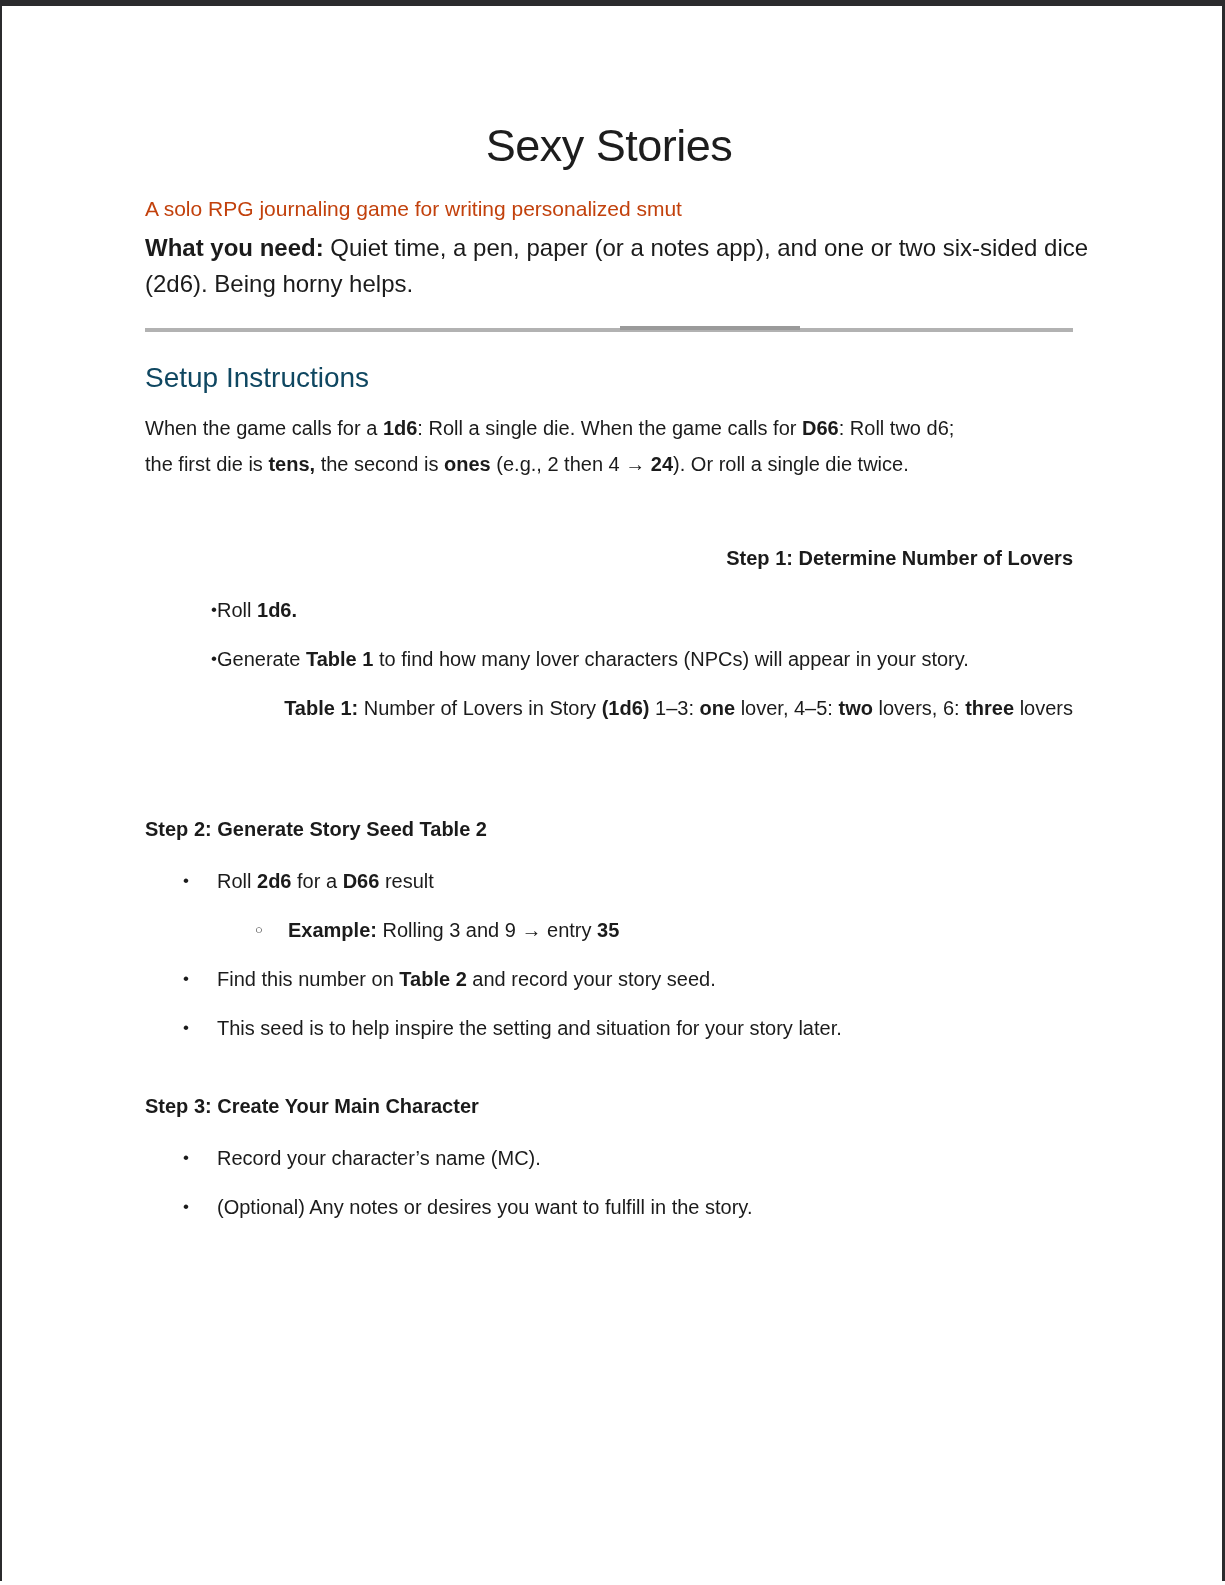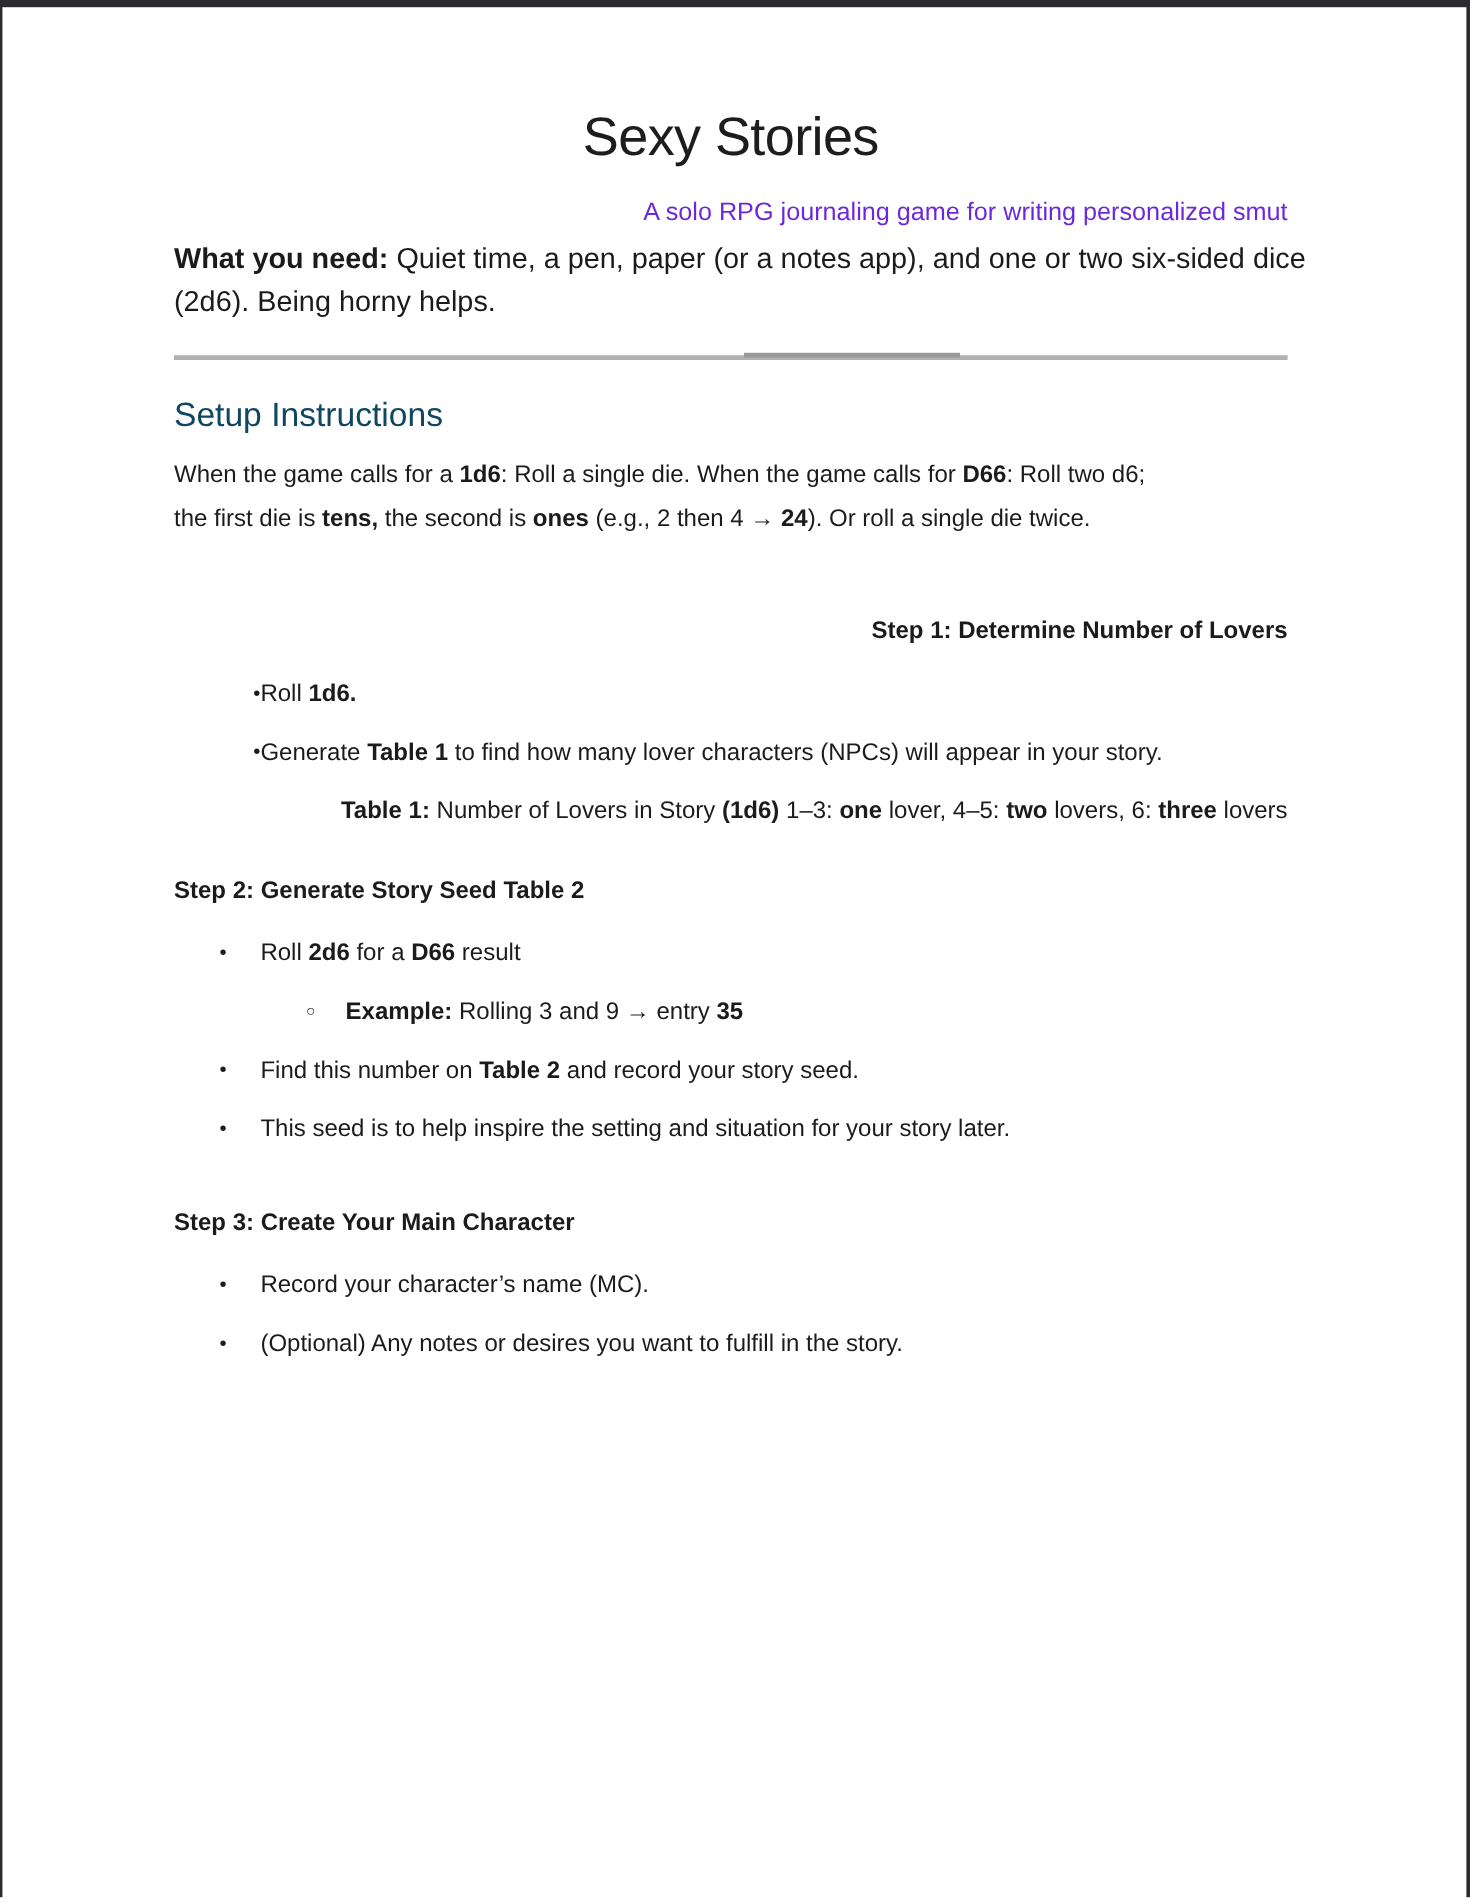--- a/index.html
+++ b/index.html
@@ -25,7 +25,7 @@
   .page {
     width: 928px;
     margin-left: 145px;
-    padding-top: 88px;
+    padding-top: 120px;
   }
   .title {
     margin: 0;

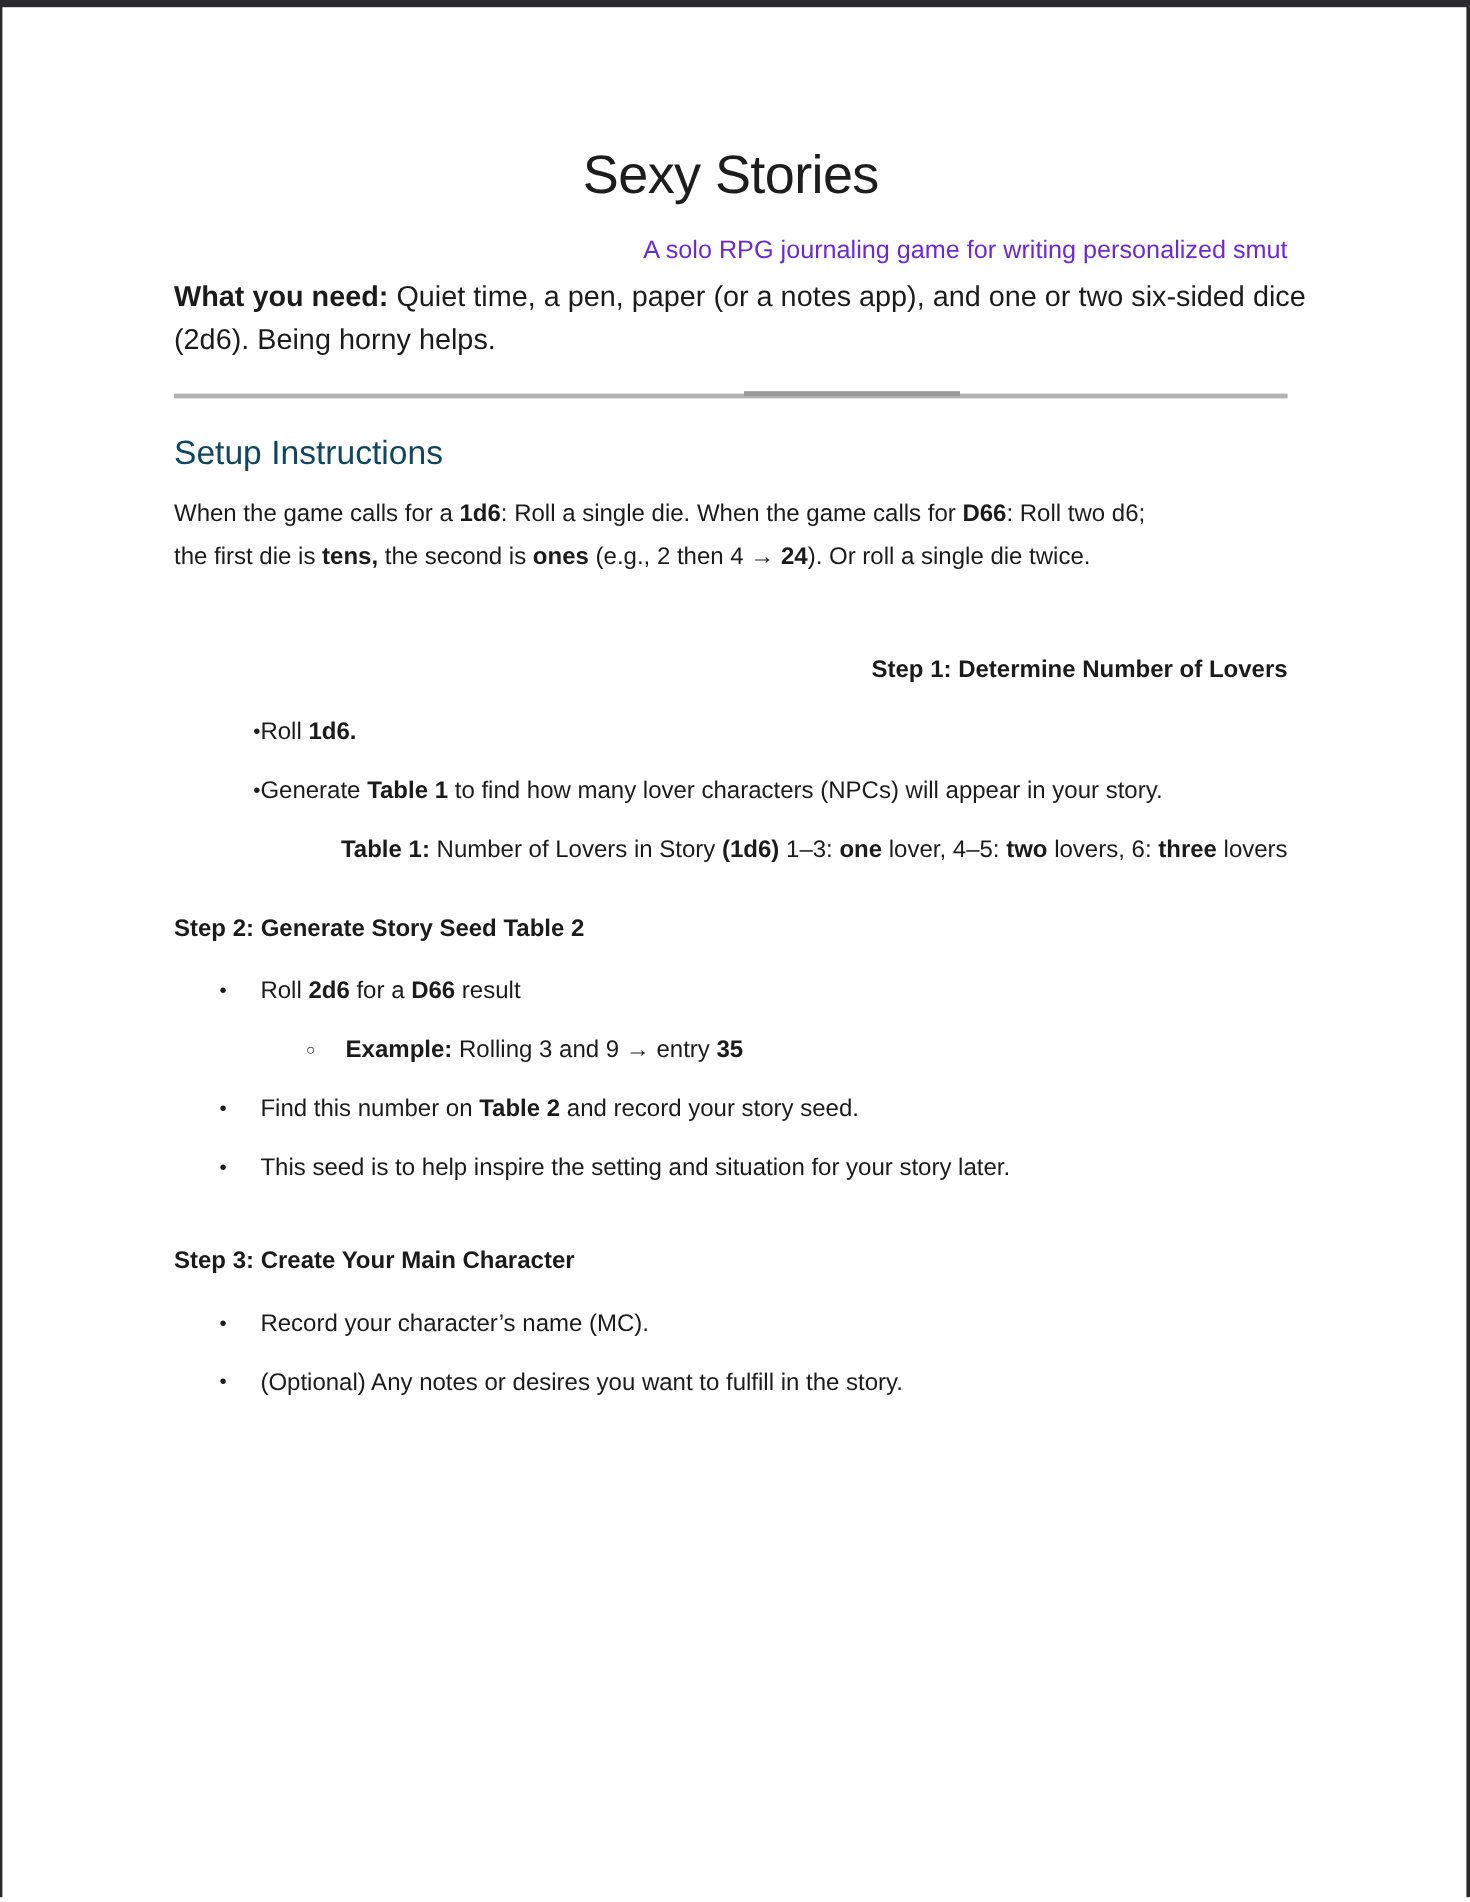--- a/index.html
+++ b/index.html
@@ -40,8 +40,8 @@
     margin: 24px 0 0;
     font-size: 21px;
     line-height: 26px;
-    text-align: right;
-    color: #6d28d9;
+    text-align: left;
+    color: #c2410c;
   }
   .para { margin-top: 8px; font-size: 24px; }
   .line { line-height: 36px; white-space: nowrap; }

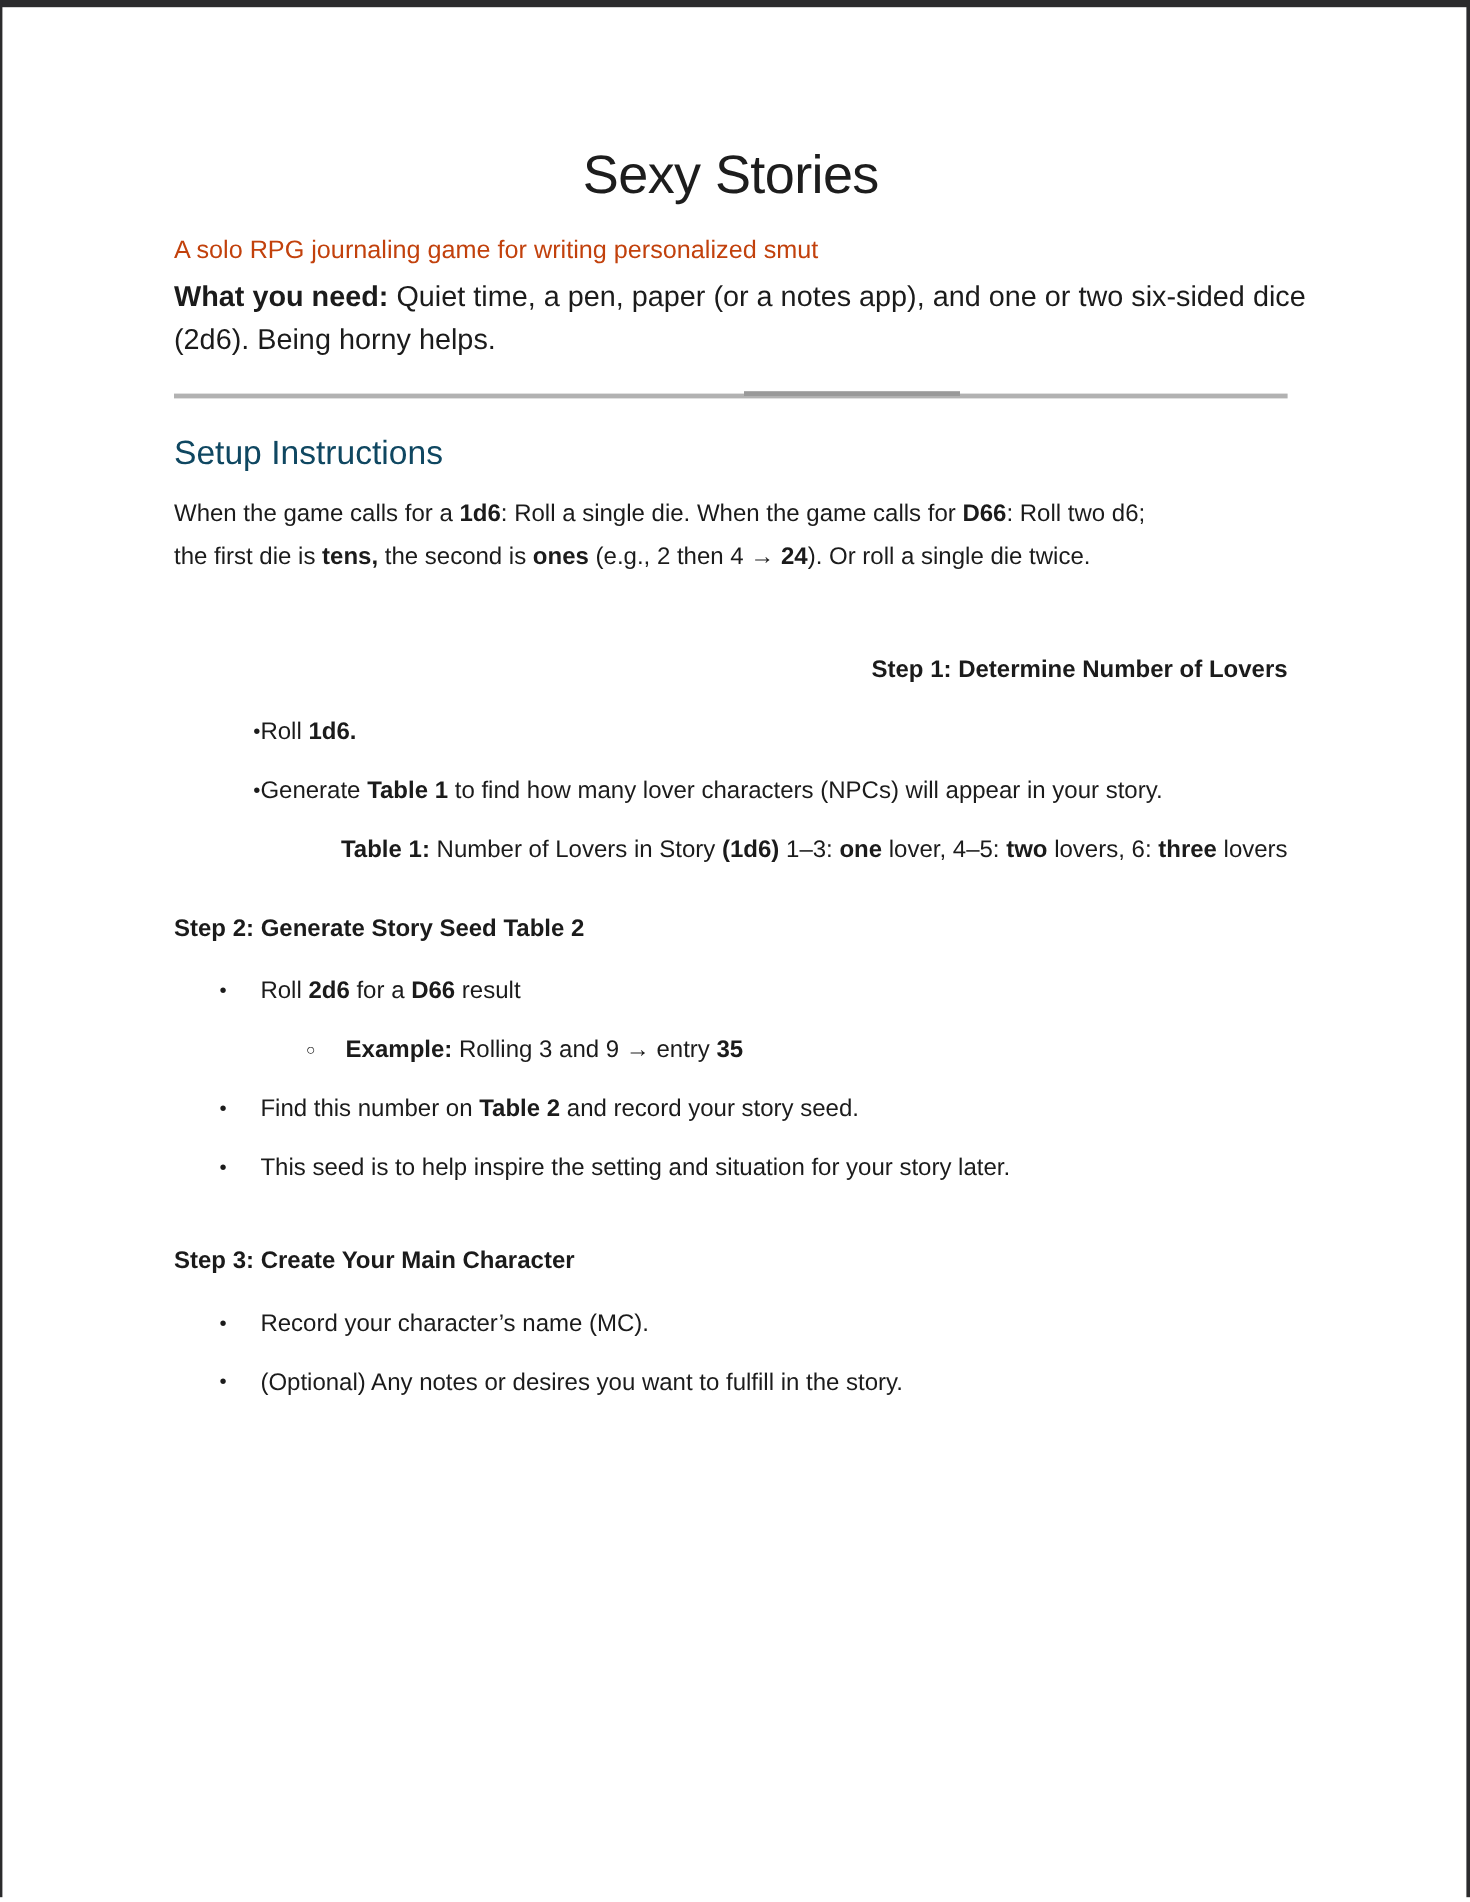--- a/index.html
+++ b/index.html
@@ -68,7 +68,7 @@
   }
   .para2 { margin-top: 14px; font-size: 20px; }
   .step1 { margin-top: 61px; text-align: right; }
-  .step2 { margin-top: 36px; }
+  .step2 { margin-top: 91px; }
   .step3 { margin-top: 48px; }
   .step-heading {
     margin: 0 0 22px;

